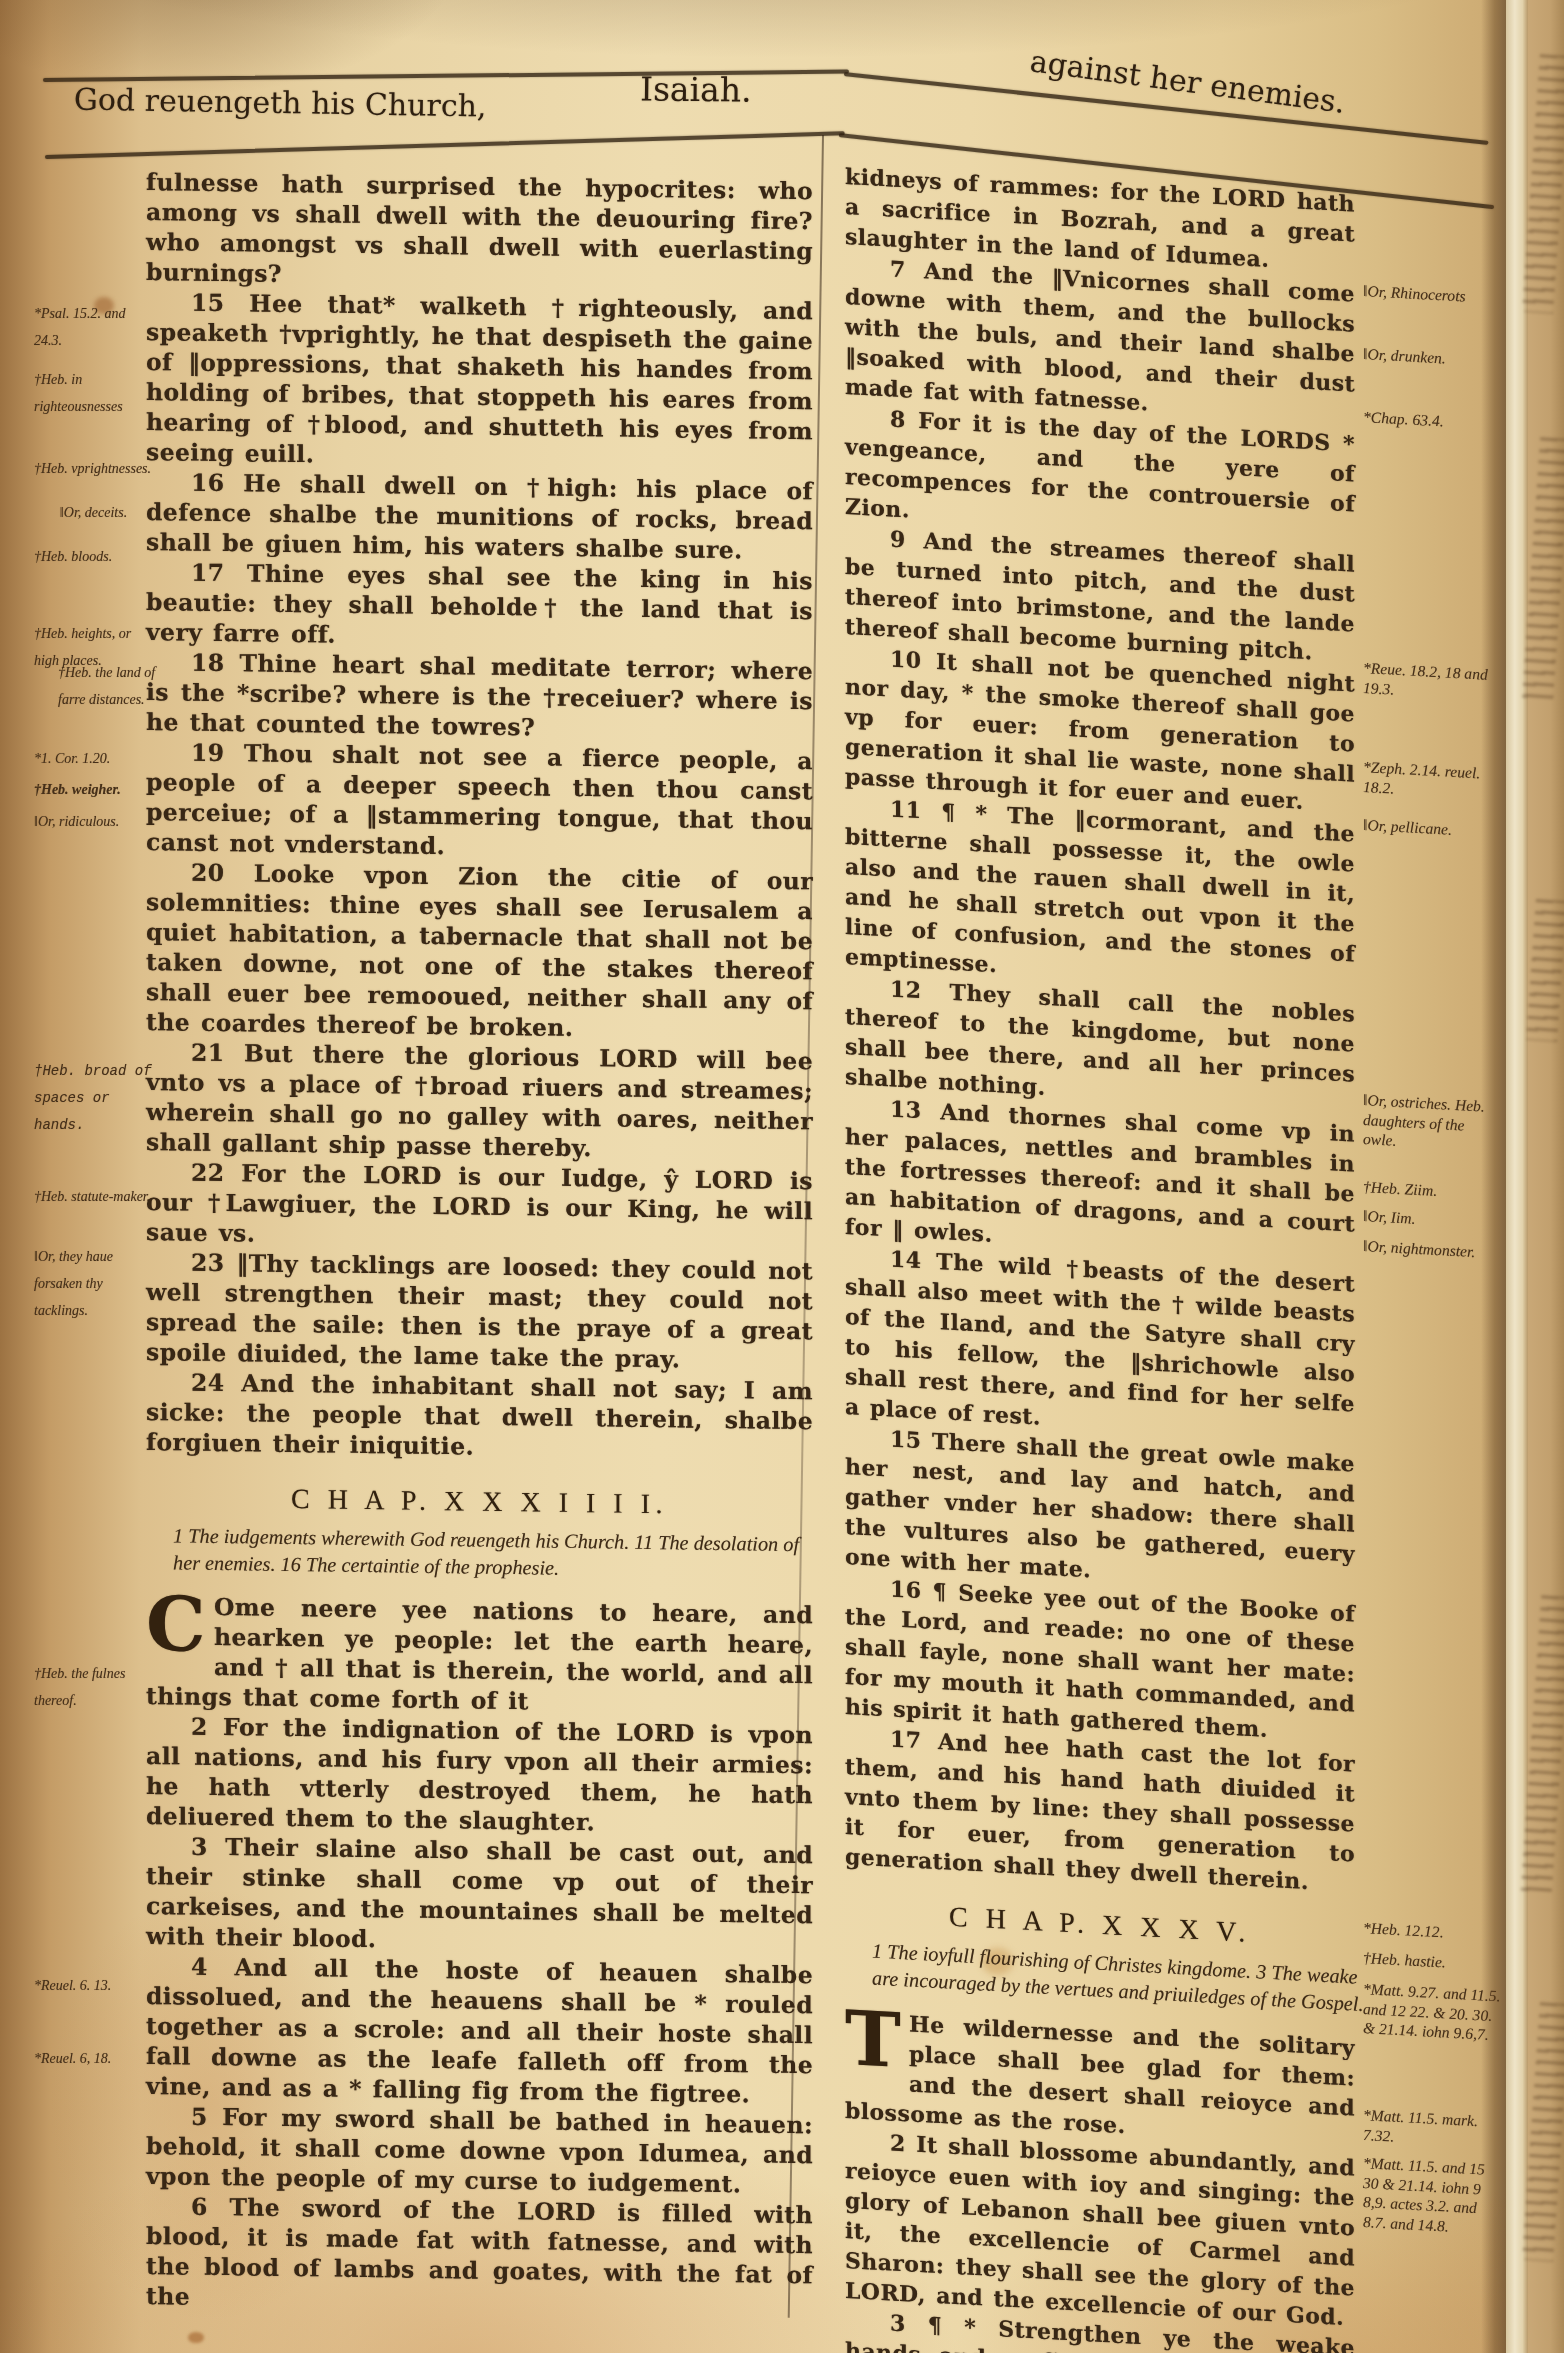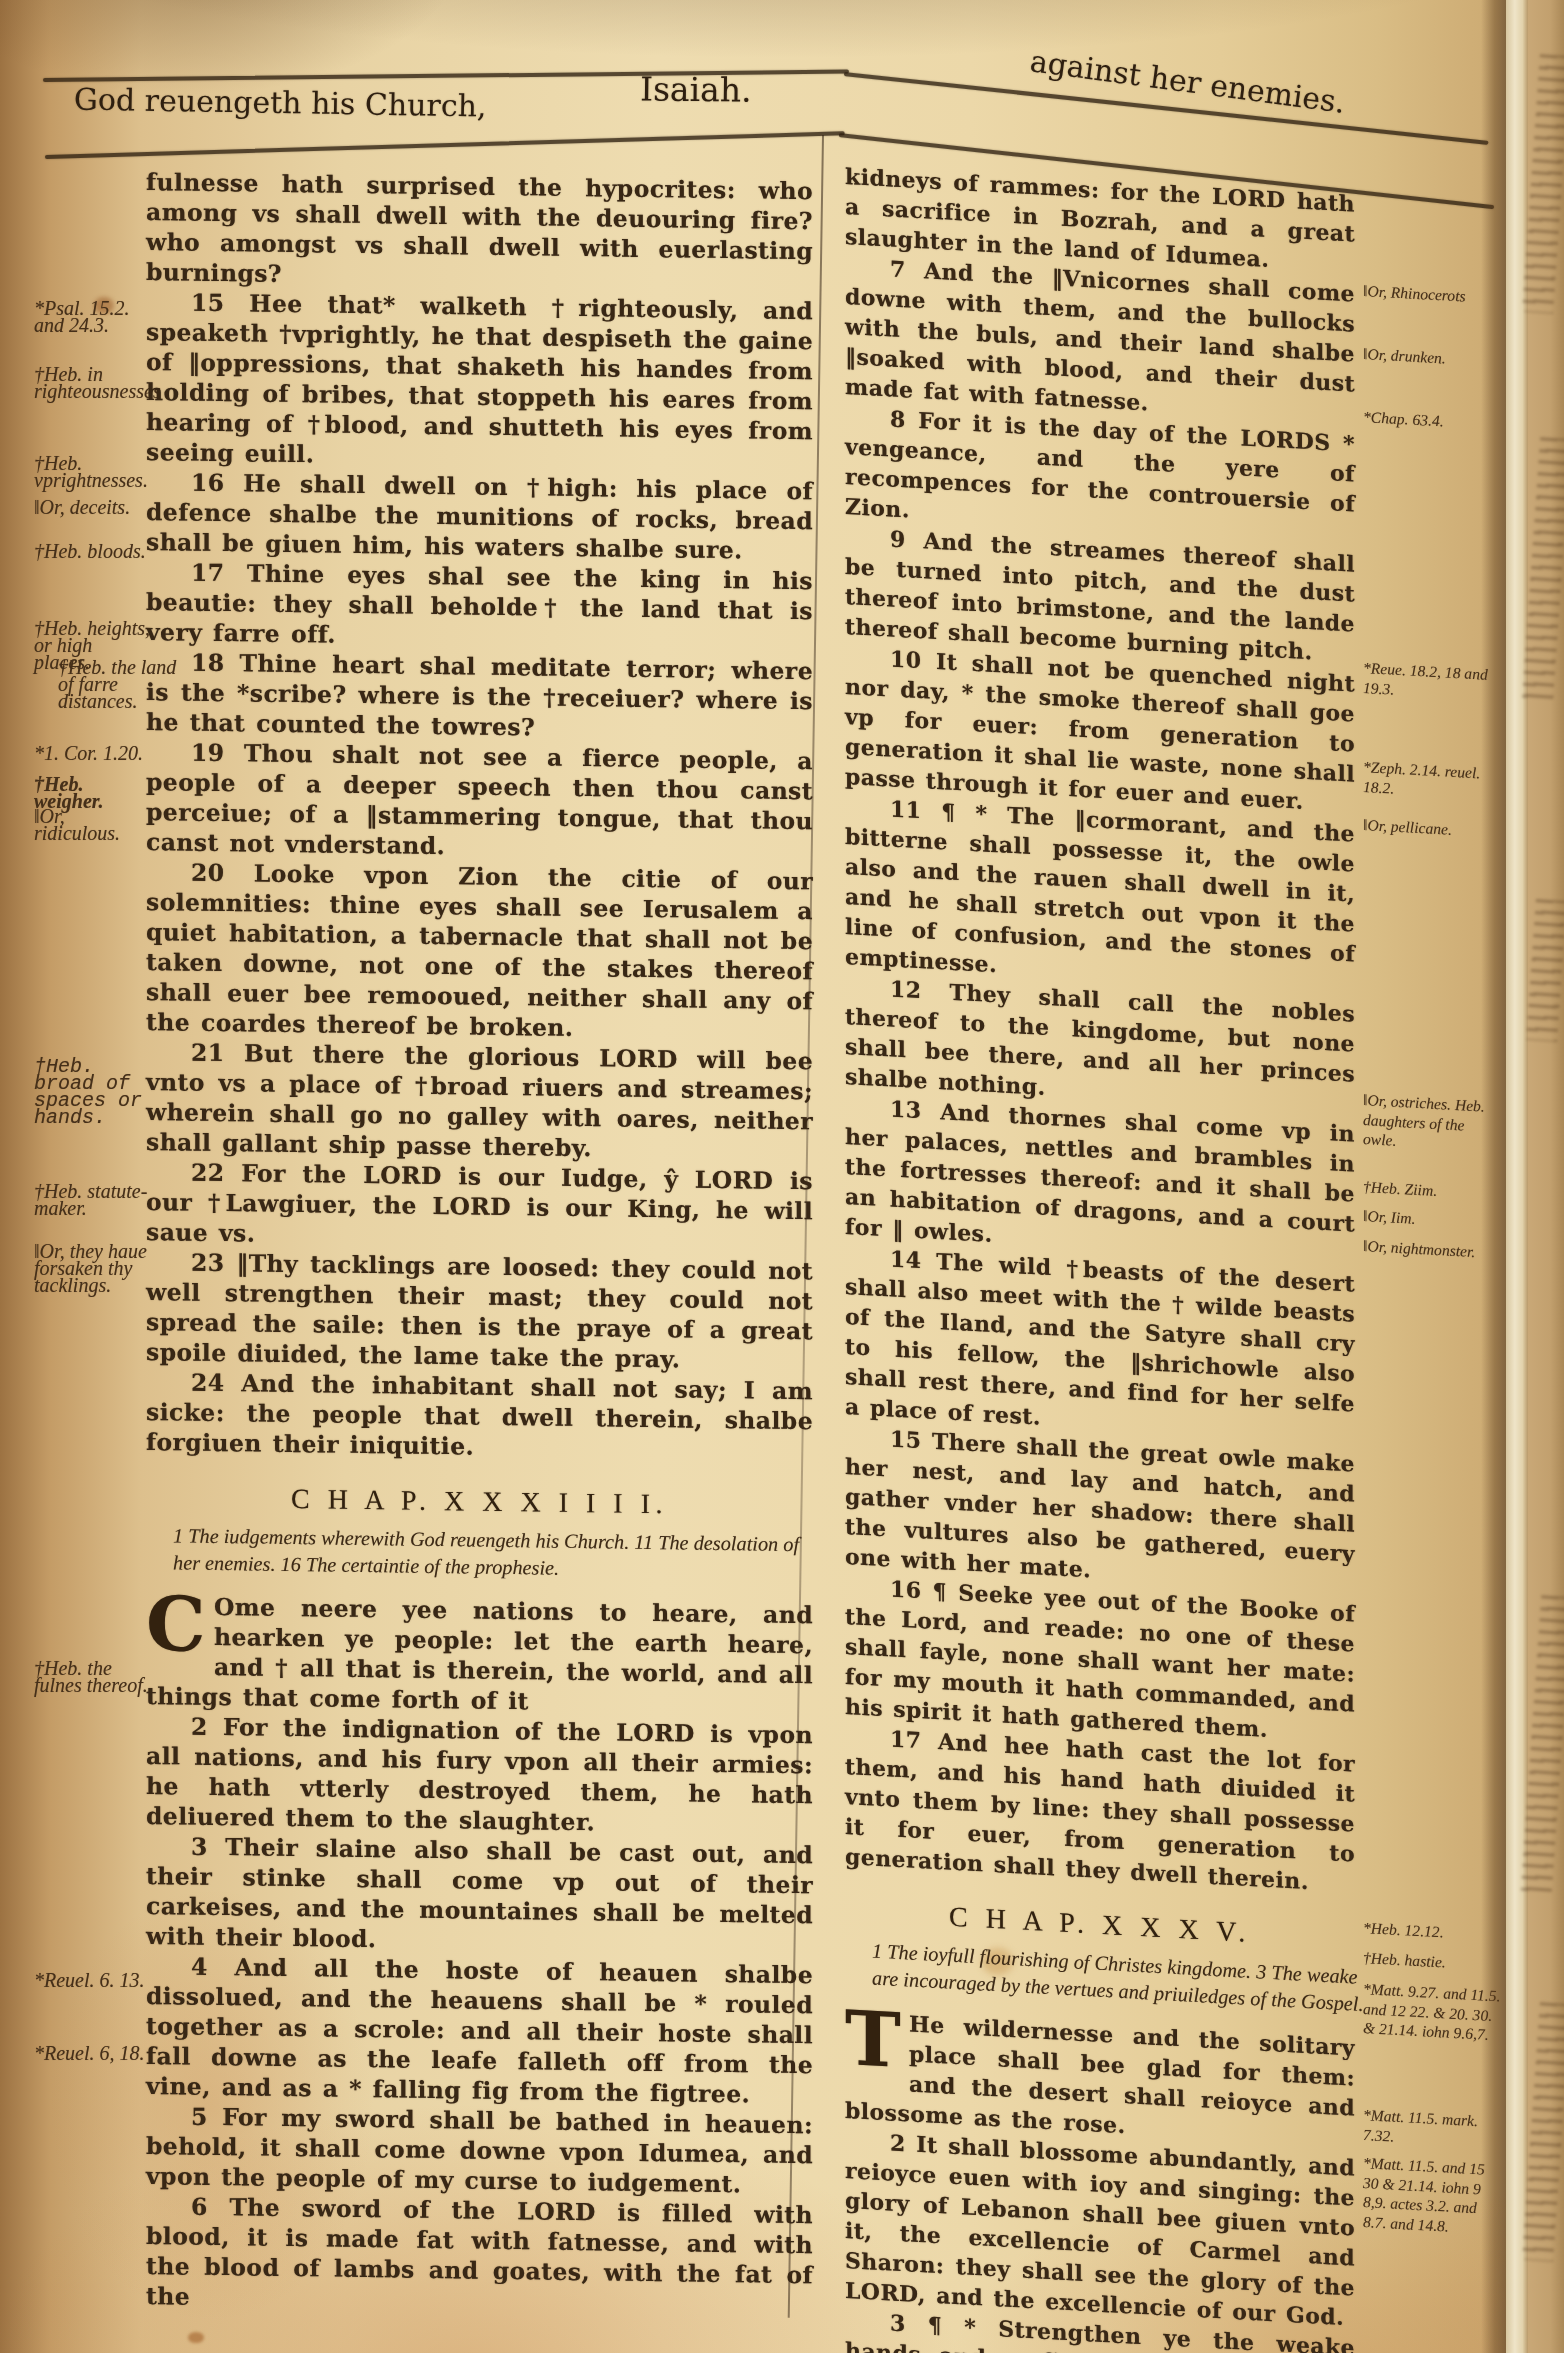--- a/index.html
+++ b/index.html
@@ -65,7 +65,7 @@
   .margin-note{
     position:absolute;width:119px;
     font-family:"Liberation Serif",serif;font-style:italic;font-weight:400;
-    font-size:20px;line-height:17px;color:#452f19;
+    font-size:14px;line-height:27px;color:#452f19;
     text-shadow:0 0 0.8px rgba(69,47,25,.4);
   }
   #left-margin .margin-note{left:34px;}

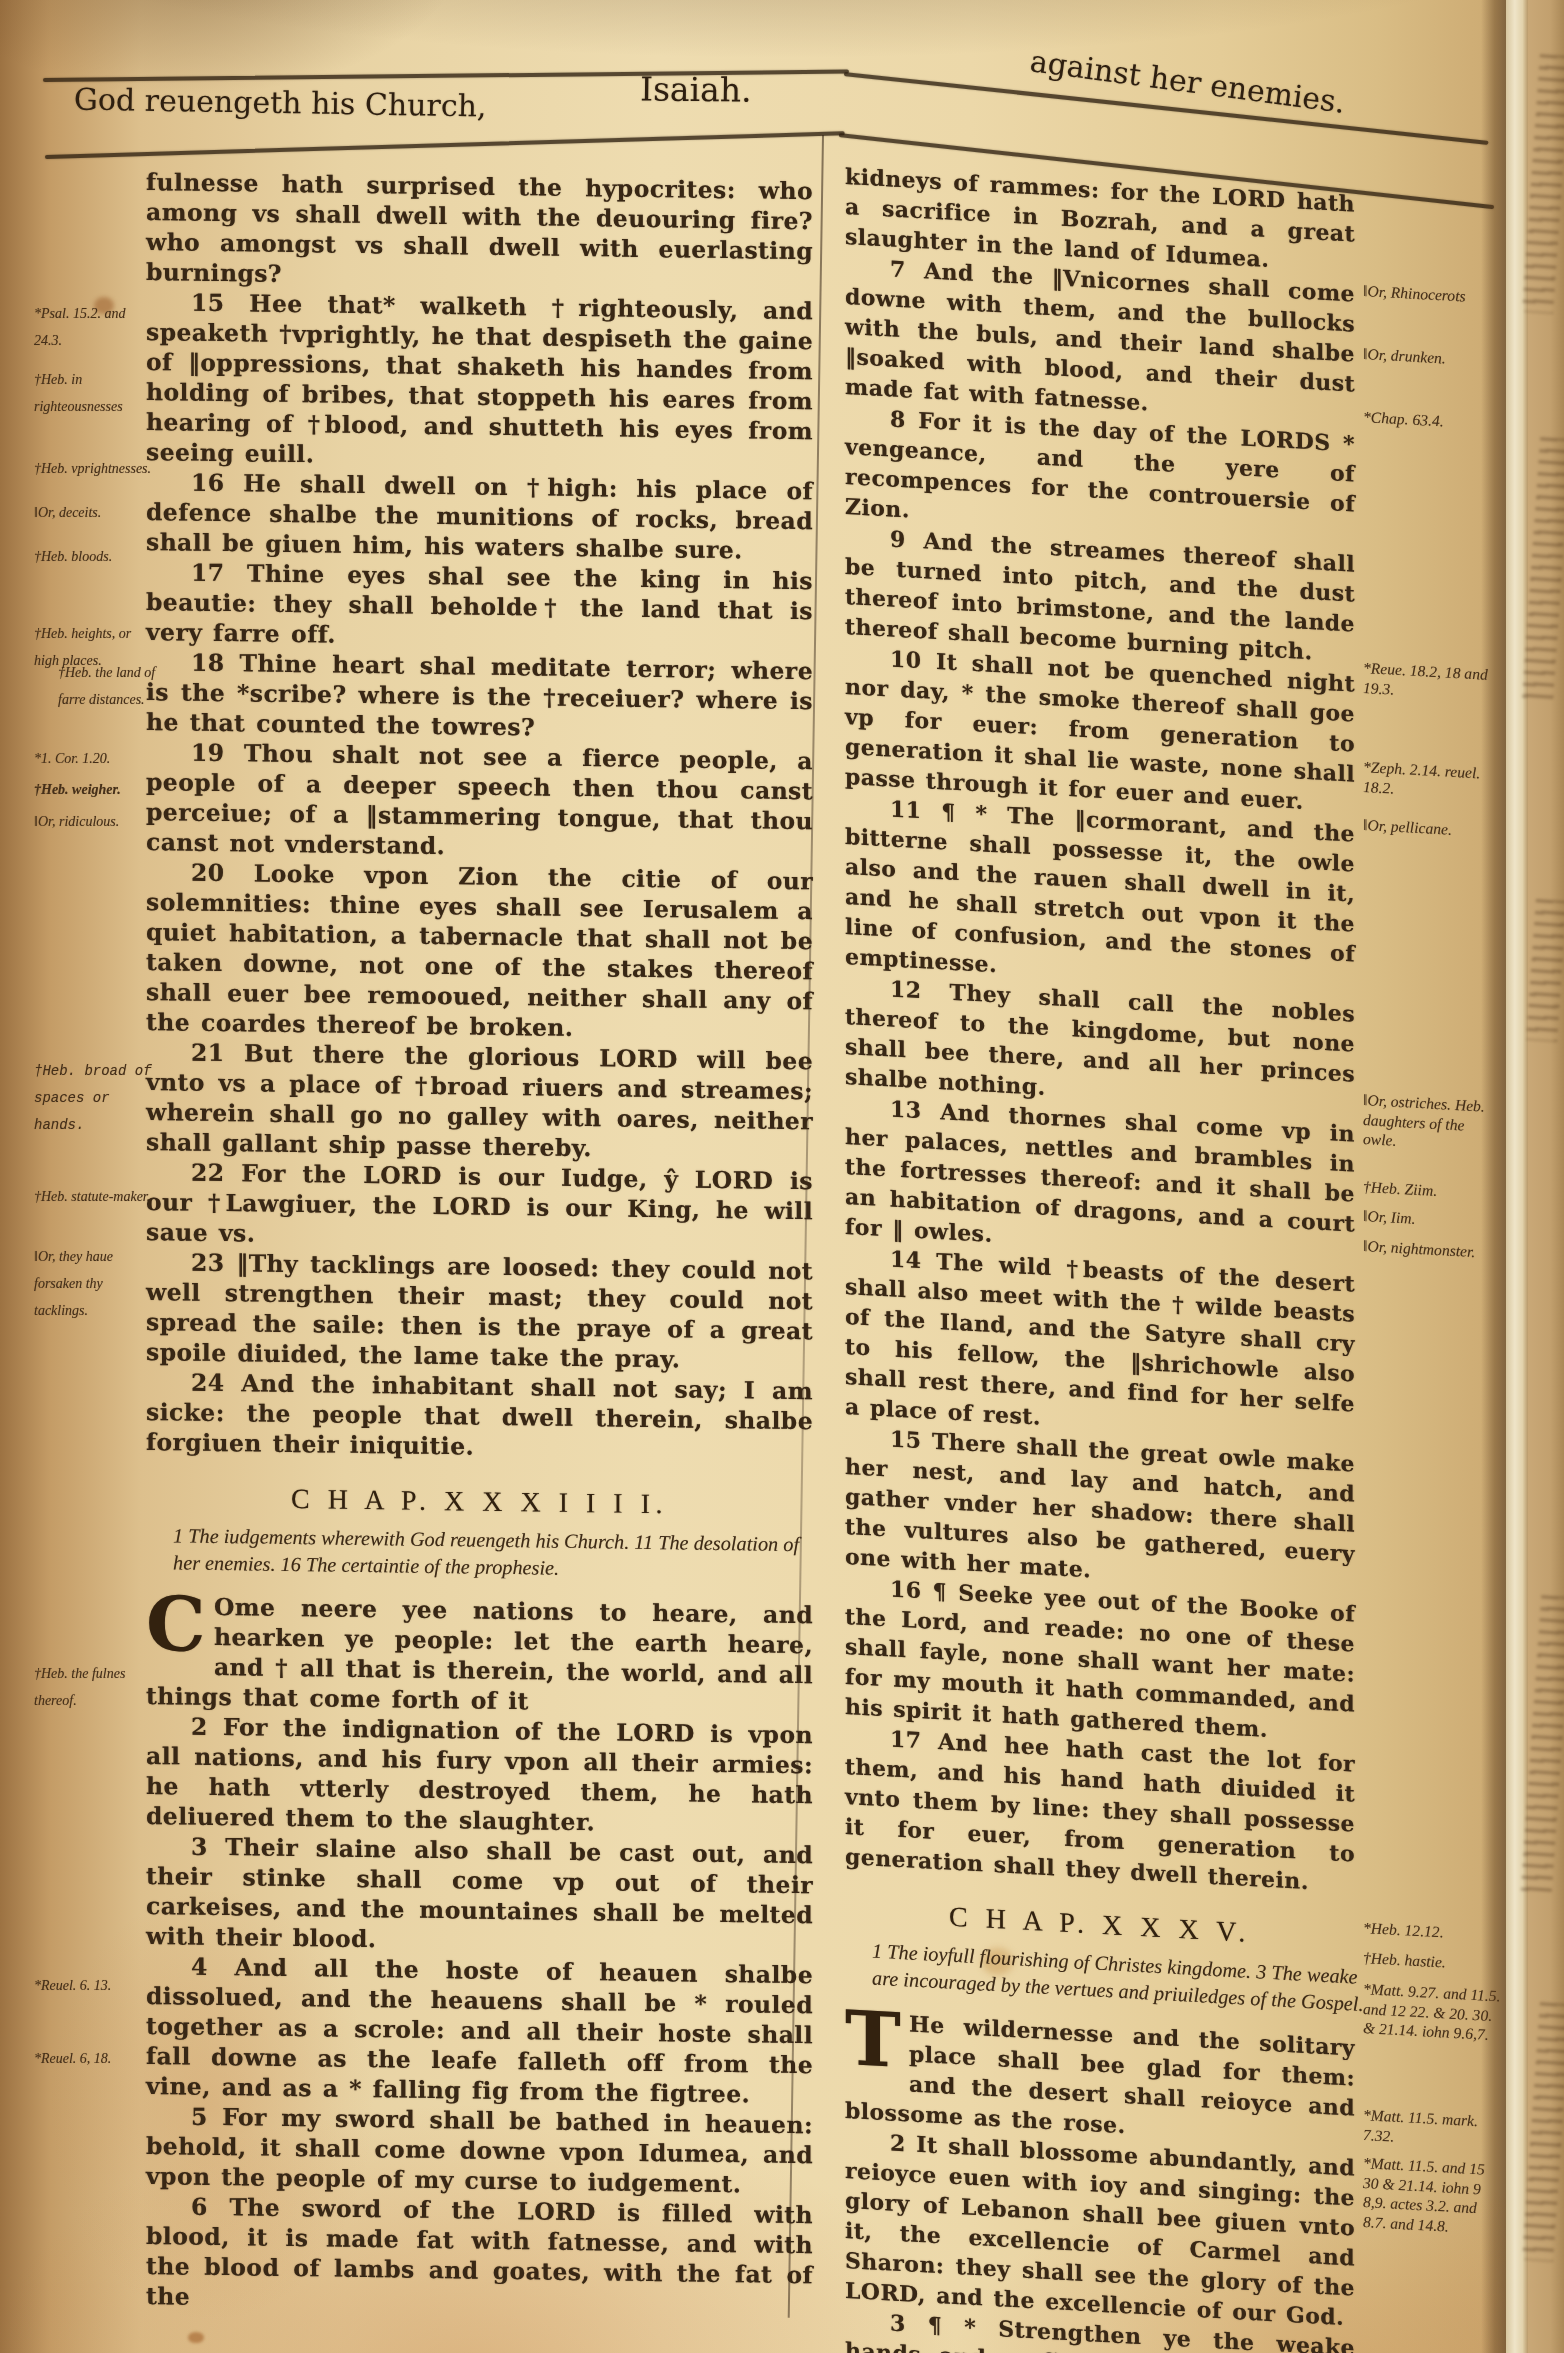--- a/index.html
+++ b/index.html
@@ -100,7 +100,7 @@
     <div class="margin-note" style="top: 300px;">*Psal. 15.2. and 24.3.</div>
     <div class="margin-note" style="top: 366px;">†Heb. in righteousnesses</div>
     <div class="margin-note" style="top: 455px;">†Heb. vprightnesses.</div>
-    <div class="margin-note" style="top: 499px;">‖Or, deceits.</div>
+    <div class="margin-note" style="top: 499px; text-align: center;">‖Or, deceits.</div>
     <div class="margin-note" style="top: 543px;">†Heb. bloods.</div>
     <div class="margin-note" style="top: 620px;">†Heb. heights, or high places.</div>
     <div class="margin-note" style="top: 659px; margin-left: 24px;">†Heb. the land of farre distances.</div>

